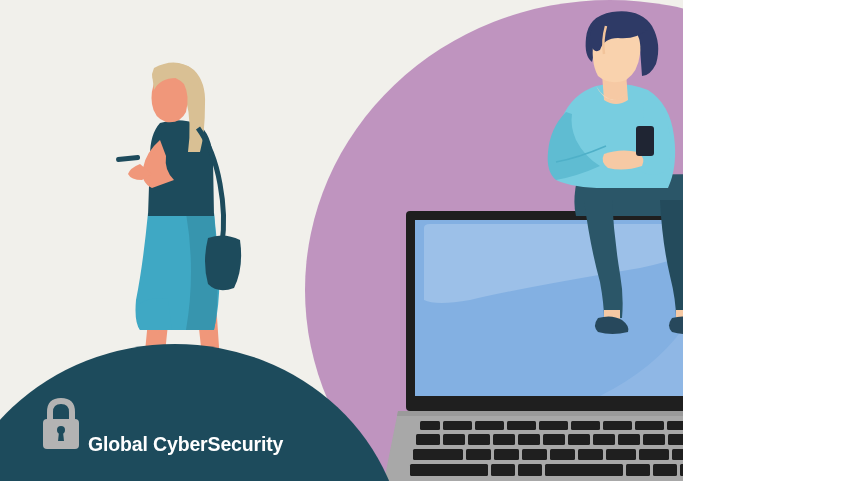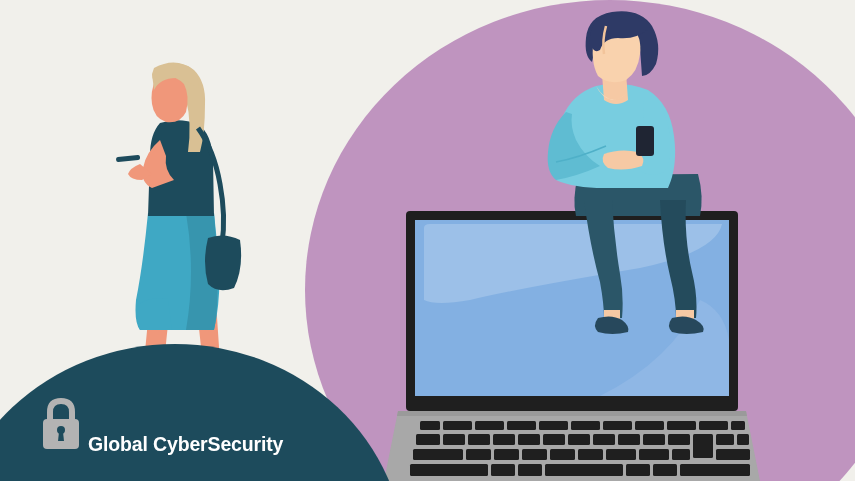--- a/index.html
+++ b/index.html
@@ -13,7 +13,7 @@
   }
   #stage {
     position: relative;
-    width: 855px;
+    width: 683px;
     height: 481px;
     overflow: hidden;
     background: #f1f0eb;

